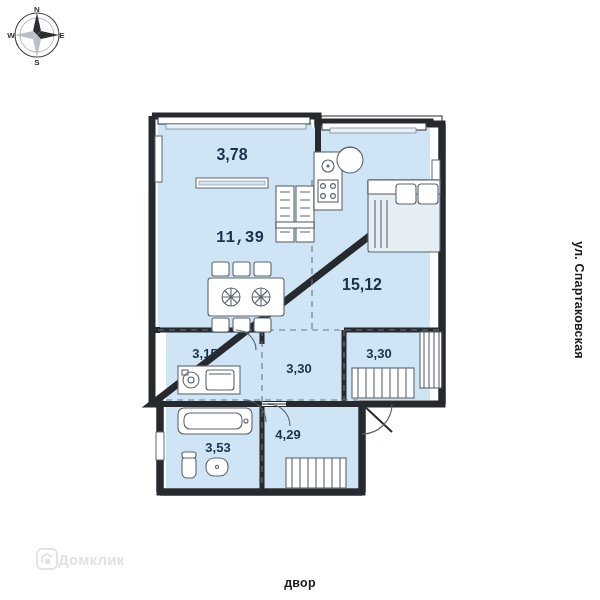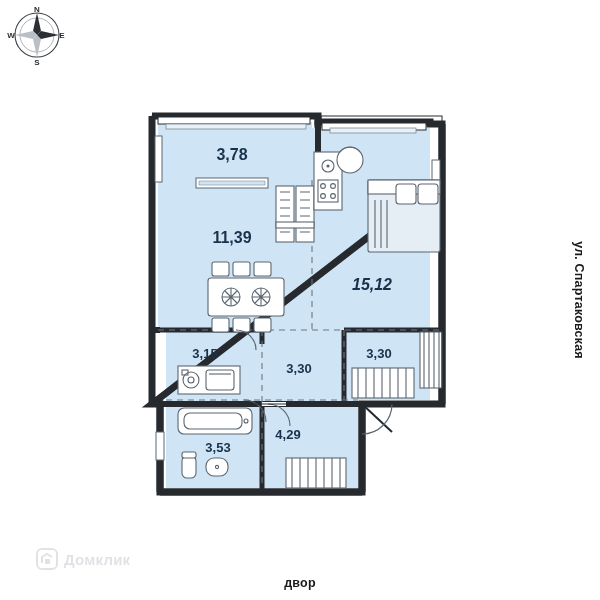--- a/index.html
+++ b/index.html
@@ -259,7 +259,7 @@
 
   <div id="areas">
     <div class="area" style="left:232px; top:155px;">3,78</div>
-    <div class="area" style="left:232px; top:238px;">11,39</div>
+    <div class="area" style="left:240px; top:238px;font-family:Liberation Mono, monospace;">11,39</div>
     <div class="area" style="left:372px; top:285px;font-style:italic;">15,12</div>
     <div class="area small" style="left:205px; top:353px;">3,15</div>
     <div class="area small" style="left:299px; top:368px;">3,30</div>

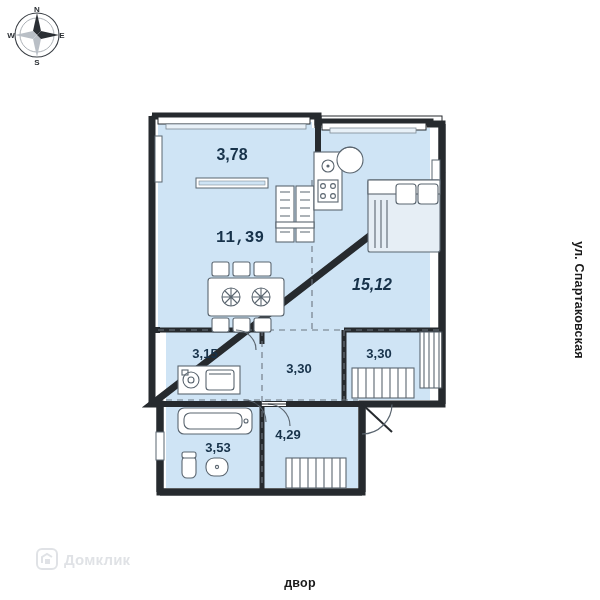--- a/index.html
+++ b/index.html
@@ -260,7 +260,7 @@
   <div id="areas">
     <div class="area" style="left:232px; top:155px;">3,78</div>
     <div class="area" style="left:240px; top:238px;font-family:Liberation Mono, monospace;">11,39</div>
-    <div class="area" style="left:372px; top:285px;font-style:italic;">15,12</div>
+    <div class="area" style="left:362px; top:285px;">15,12</div>
     <div class="area small" style="left:205px; top:353px;">3,15</div>
     <div class="area small" style="left:299px; top:368px;">3,30</div>
     <div class="area small" style="left:379px; top:353px;">3,30</div>

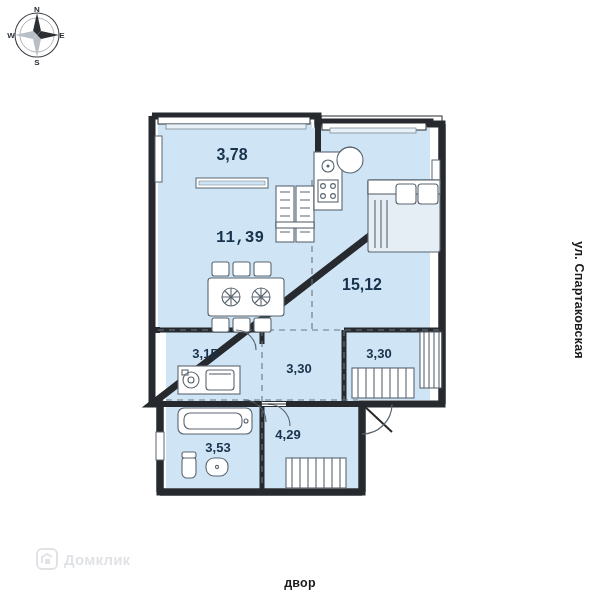--- a/index.html
+++ b/index.html
@@ -40,7 +40,7 @@
   
   #watermark {
     position: absolute; left: 36px; bottom: 30px;
-    display: flex; align-items: center; gap: 6px;
+    display: flex; align-items: center; 
     opacity: .30;
   }
   #watermark .wm-text {

